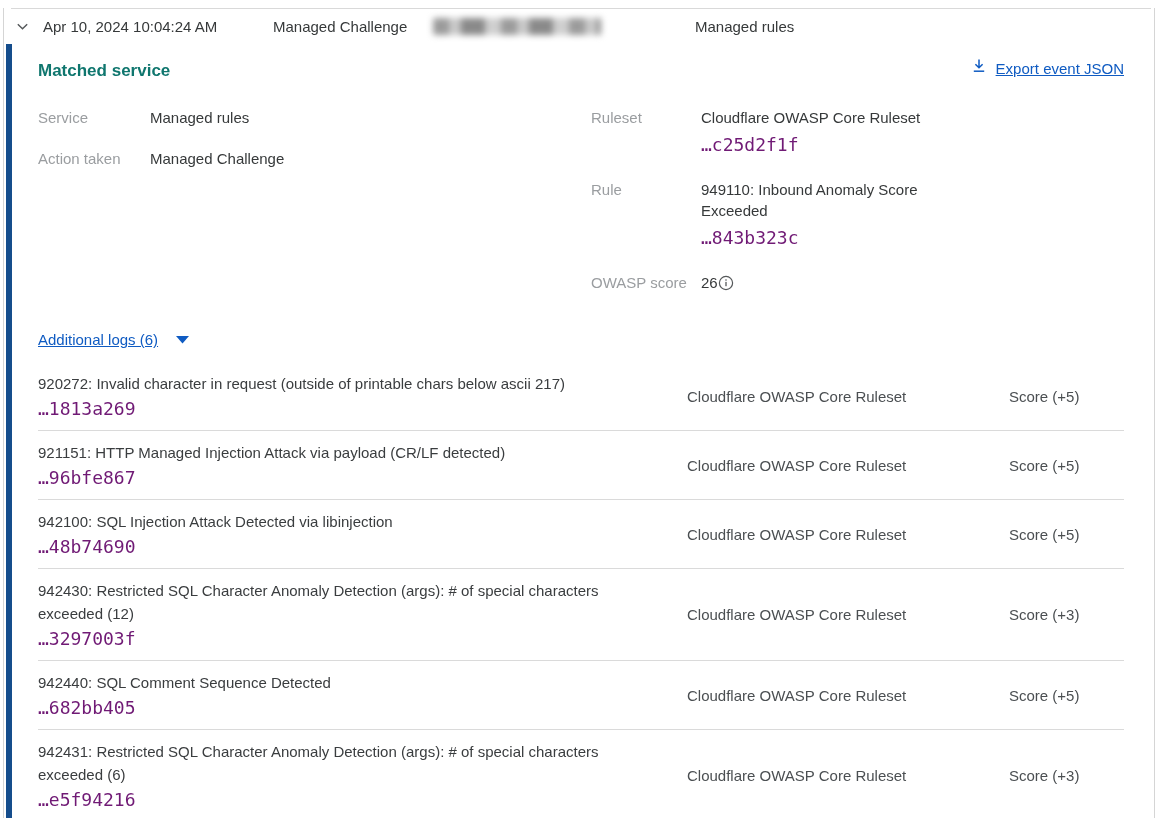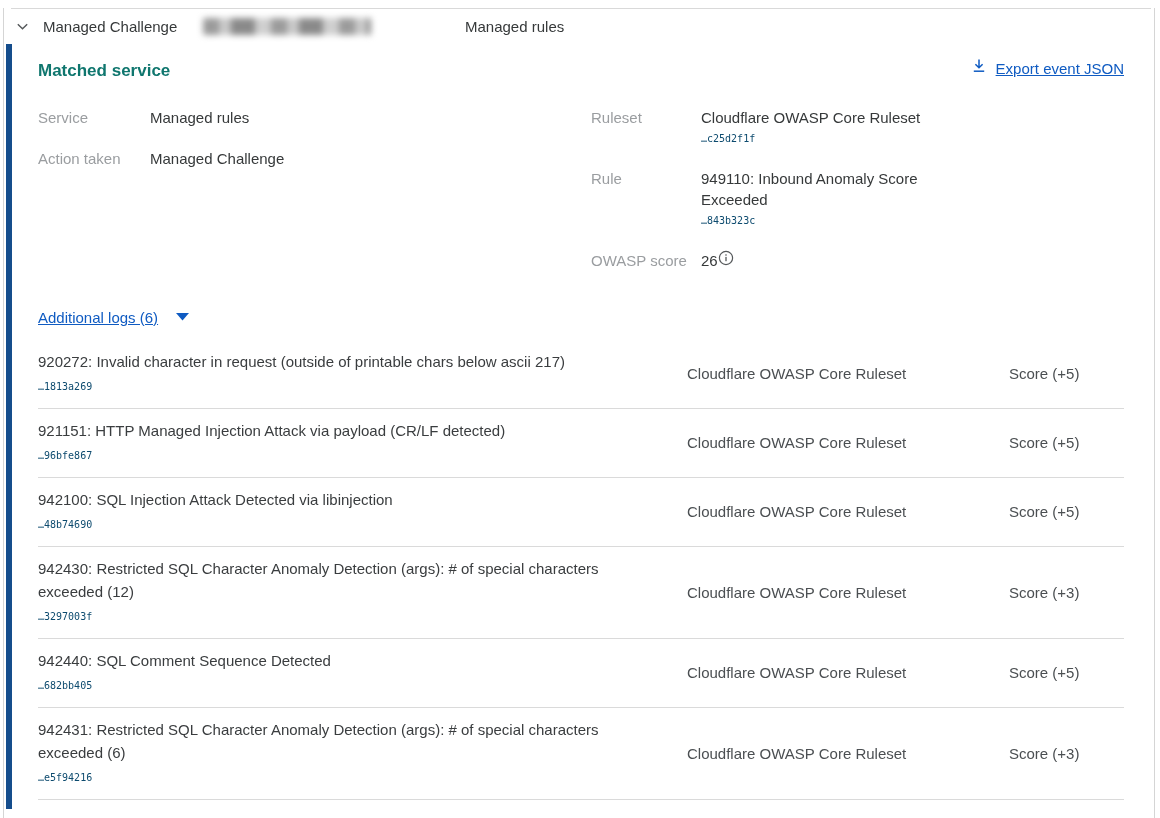--- a/index.html
+++ b/index.html
@@ -75,6 +75,7 @@
           <path d="M3 5.5 L8 10.5 L13 5.5" fill="none" stroke="#55585a" stroke-width="1.5"></path>
         </svg>
     </span>
+    <span class="cell date">Apr 10, 2024 10:04:24 AM</span>
     <span class="cell action">Managed Challenge</span>
     <span class="cell redacted">
       <span class="blur-block"></span>

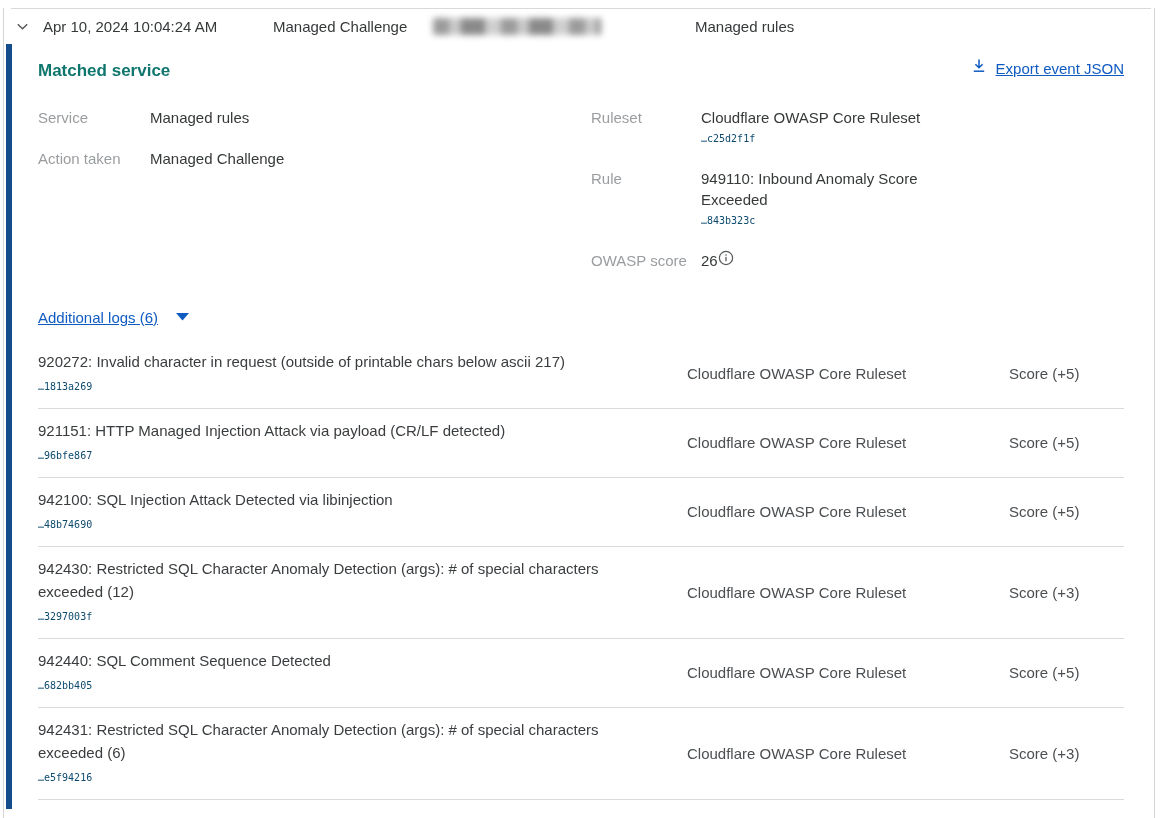--- a/index.html
+++ b/index.html
@@ -41,7 +41,7 @@
   .col-right .field { grid-template-columns:110px 1fr; margin-bottom:22px; }
   .lbl { color:#9a9da0; }
   .val { color:#36393a; max-width:242px; }
-  .mono { font-family:"DejaVu Sans Mono","Liberation Mono",monospace; font-size:10px; color:#0c4a6e; }
+  .mono { font-family:"DejaVu Sans Mono","Liberation Mono",monospace; font-size:18px; color:#701a75; }
   .val-block .mono { margin-top:4px; }
   .owasp-val { display:inline-flex; align-items:flex-start; }
   .info-icon { display:inline-flex; cursor:pointer; }

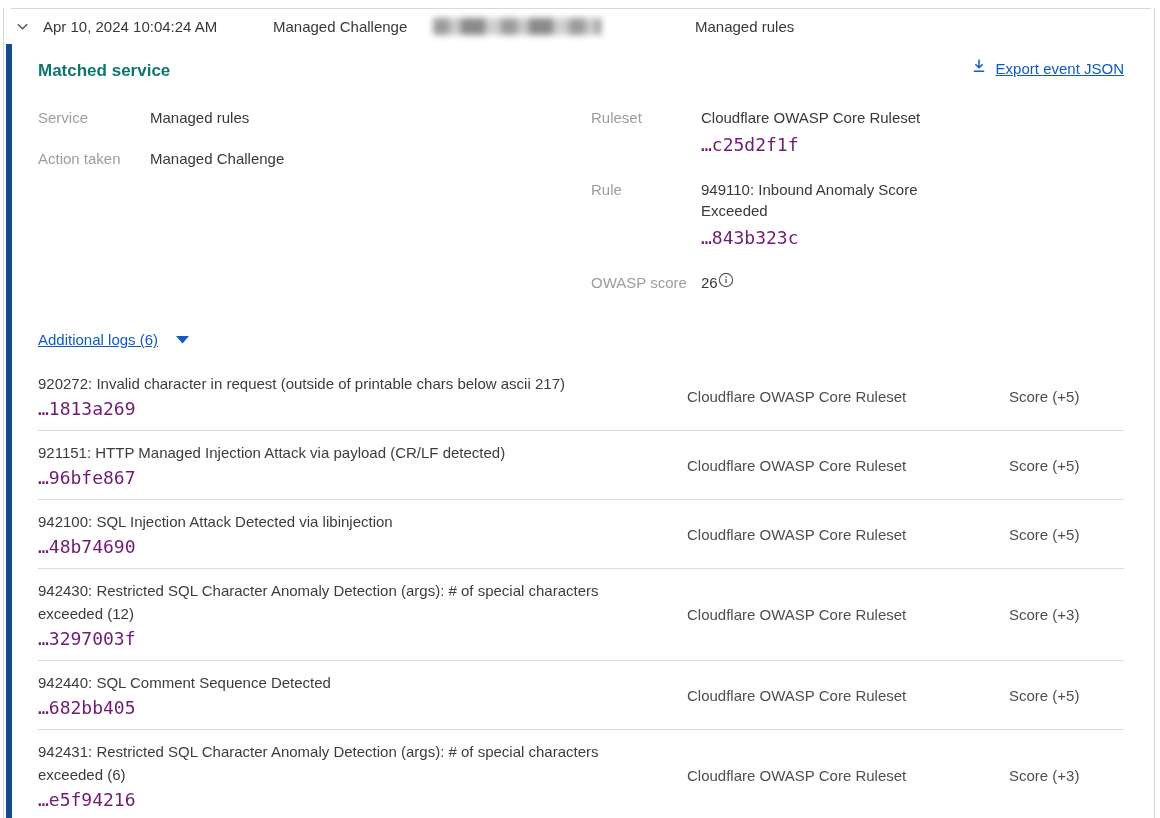--- a/index.html
+++ b/index.html
@@ -43,7 +43,7 @@
   .val { color:#36393a; max-width:242px; }
   .mono { font-family:"DejaVu Sans Mono","Liberation Mono",monospace; font-size:18px; color:#701a75; }
   .val-block .mono { margin-top:4px; }
-  .owasp-val { display:inline-flex; align-items:flex-start; }
+  .owasp-val { display:inline-flex; align-items:center; }
   .info-icon { display:inline-flex; cursor:pointer; }
 
   .addlogs {

